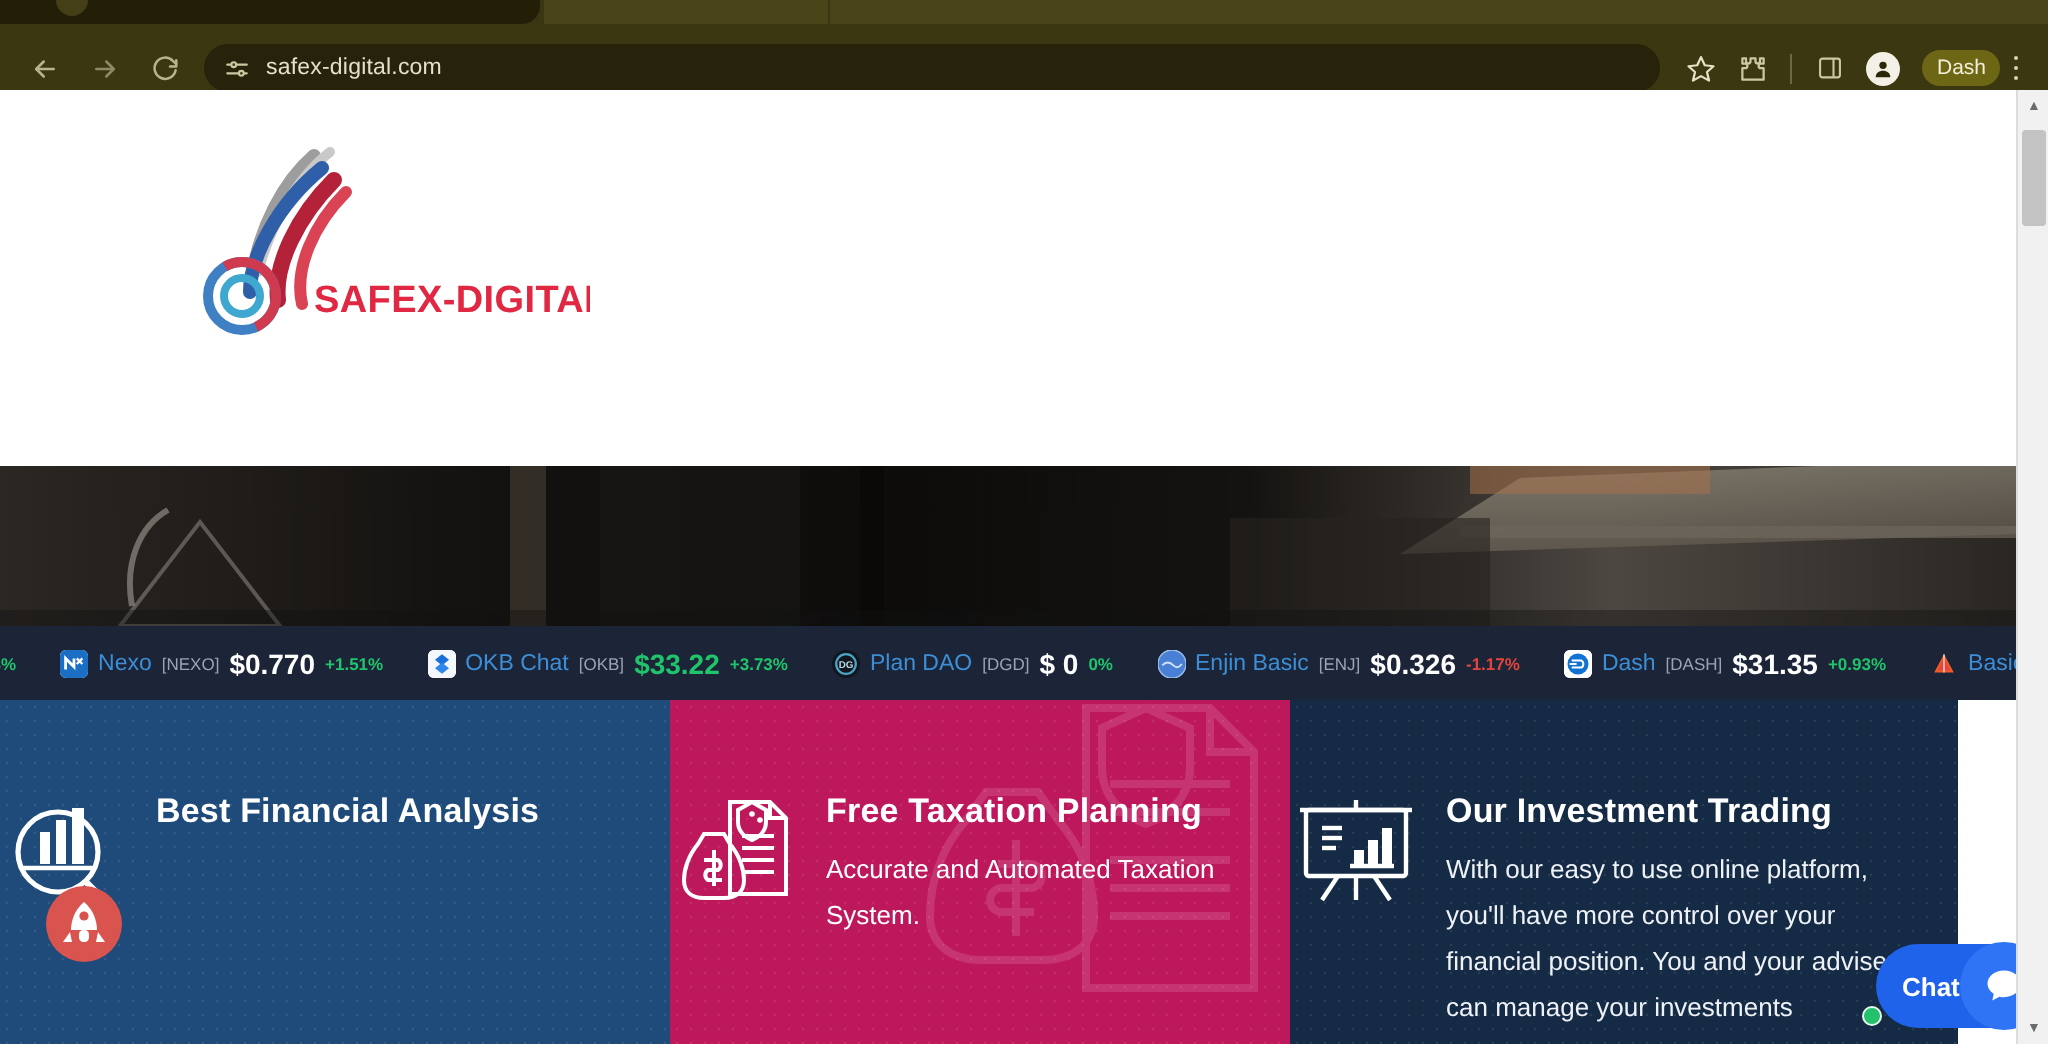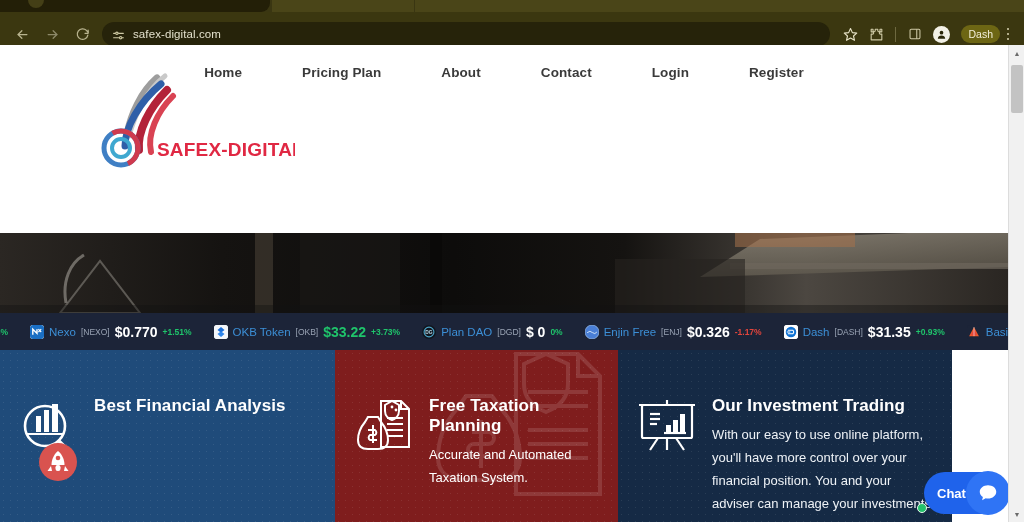--- a/index.html
+++ b/index.html
@@ -200,14 +200,6 @@
 
       <div class="site-header">
 
-        <div class="mainnav">
-          <a>Home</a>
-          <a>Pricing Plan</a>
-          <a>About</a>
-          <a>Contact</a>
-          <a>Login</a>
-          <a>Register</a>
-        </div>
 
         <div class="logo">
           <svg width="200" height="110" viewBox="0 0 200 110">

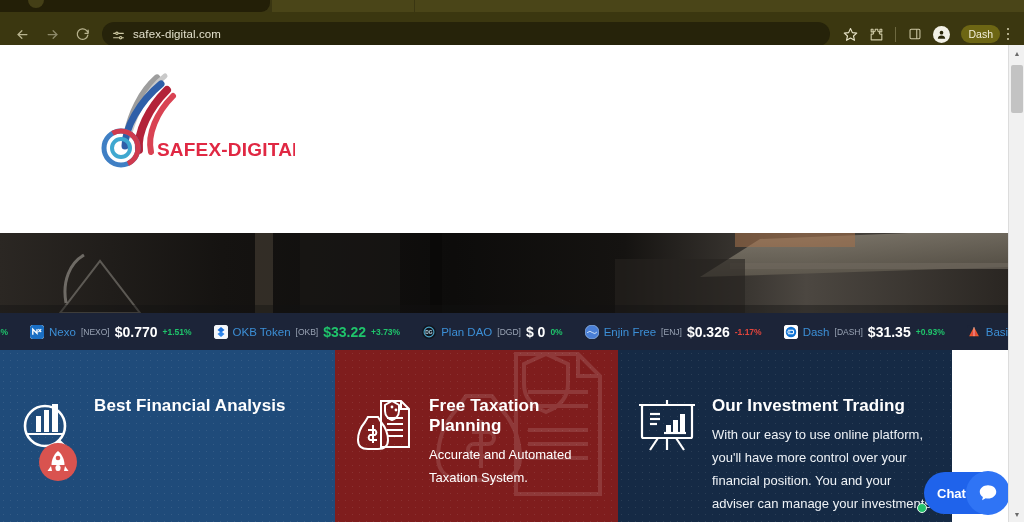--- a/index.html
+++ b/index.html
@@ -277,7 +277,7 @@
                   <path d="M10 9 L15 13 L10 17 L5 13 Z" fill="#2f86ec"></path>
                 </svg>
             </span>
-            <span class="tick-name">OKB Token</span>
+            <span class="tick-name">OKB Chat</span>
             <span class="tick-sym">[OKB]</span>
             <span class="tick-price green">$33.22</span>
             <span class="tick-chg up">+3.73%</span>

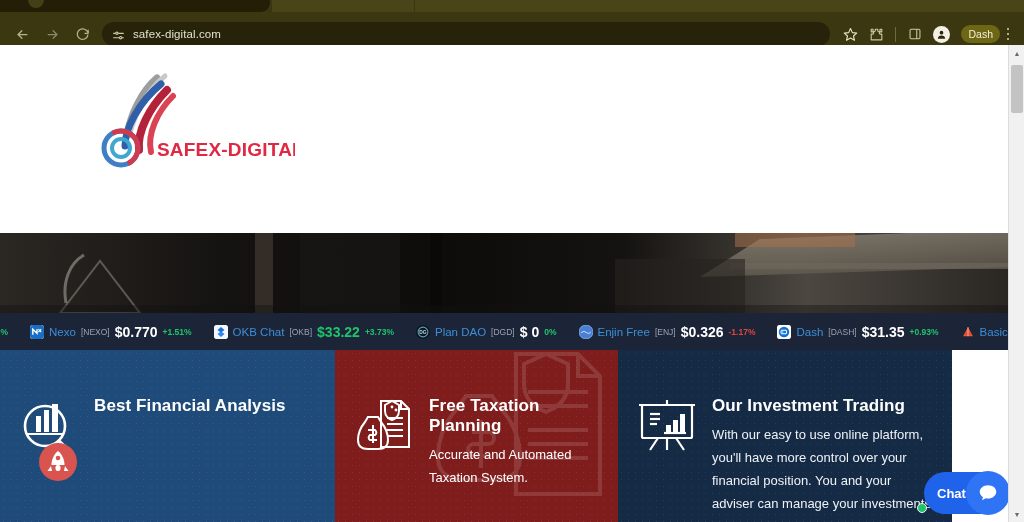--- a/index.html
+++ b/index.html
@@ -305,7 +305,7 @@
                   <path d="M3 11 q4 -4 8 0 q3 3 6 -1" stroke="#cfe1f7" stroke-width="1.4" fill="none"></path>
                 </svg>
             </span>
-            <span class="tick-name">Enjin Free</span>
+            <span class="tick-name">Enjin Basic</span>
             <span class="tick-sym">[ENJ]</span>
             <span class="tick-price">$0.326</span>
             <span class="tick-chg down">-1.17%</span>

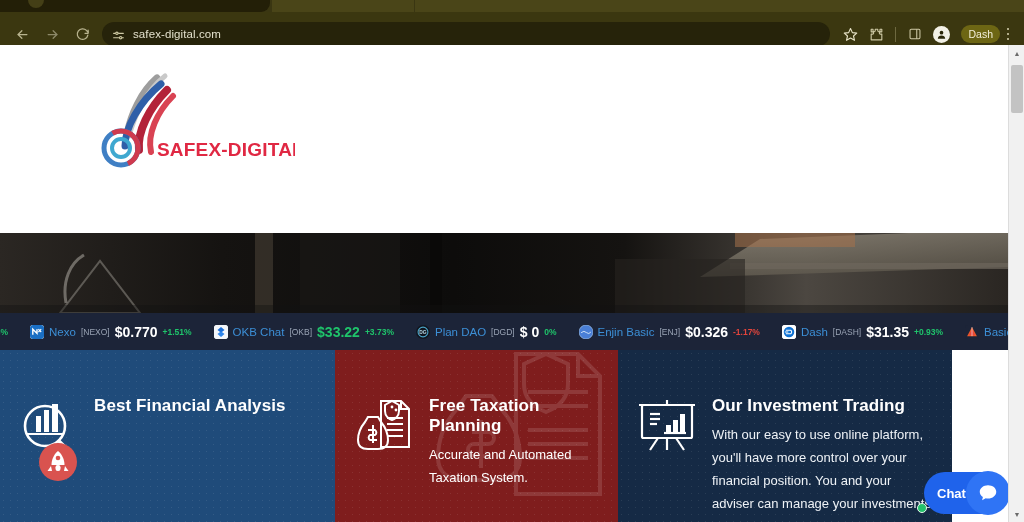--- a/index.html
+++ b/index.html
@@ -82,7 +82,7 @@
   
   .cards { display:flex; height:172px; }
   .card { position:relative; overflow:hidden; display:flex; align-items:flex-start;
-          padding:46px 18px 0 18px; gap:14px; }
+          padding:46px 18px 0 2px; gap:14px; }
   .card.c1 { width:335px; background:#1f4b7a; }
   .card.c2 { width:283px; background:#7f1d1d;justify-content:flex-end; }
   .card.c3 { width:334px; background:#152a45; }

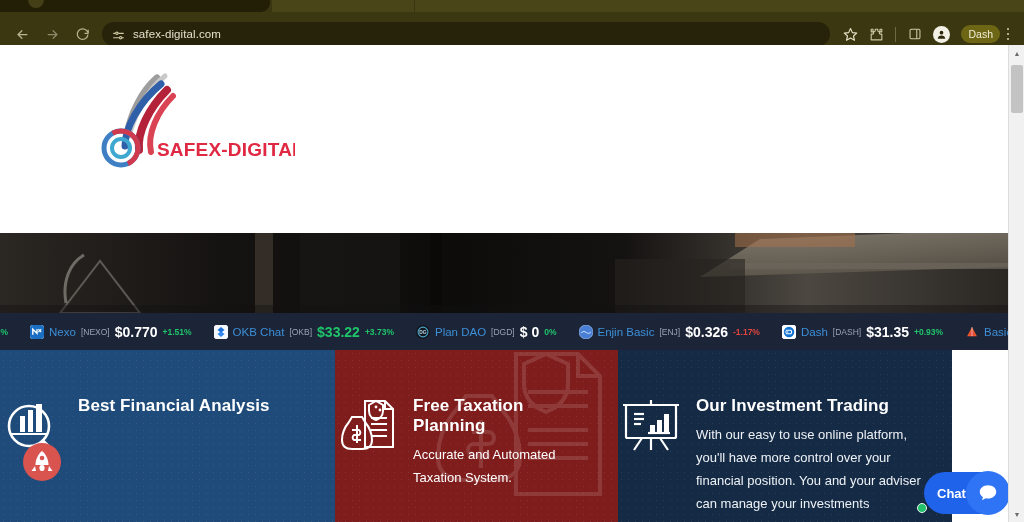--- a/index.html
+++ b/index.html
@@ -84,7 +84,7 @@
   .card { position:relative; overflow:hidden; display:flex; align-items:flex-start;
           padding:46px 18px 0 2px; gap:14px; }
   .card.c1 { width:335px; background:#1f4b7a; }
-  .card.c2 { width:283px; background:#7f1d1d;justify-content:flex-end; }
+  .card.c2 { width:310px; background:#be185d;justify-content:flex-end; }
   .card.c3 { width:334px; background:#152a45; }
   .card .dots { position:absolute; inset:0; opacity:.25;
      background-image:radial-gradient(rgba(255,255,255,.35) .7px, transparent .8px);

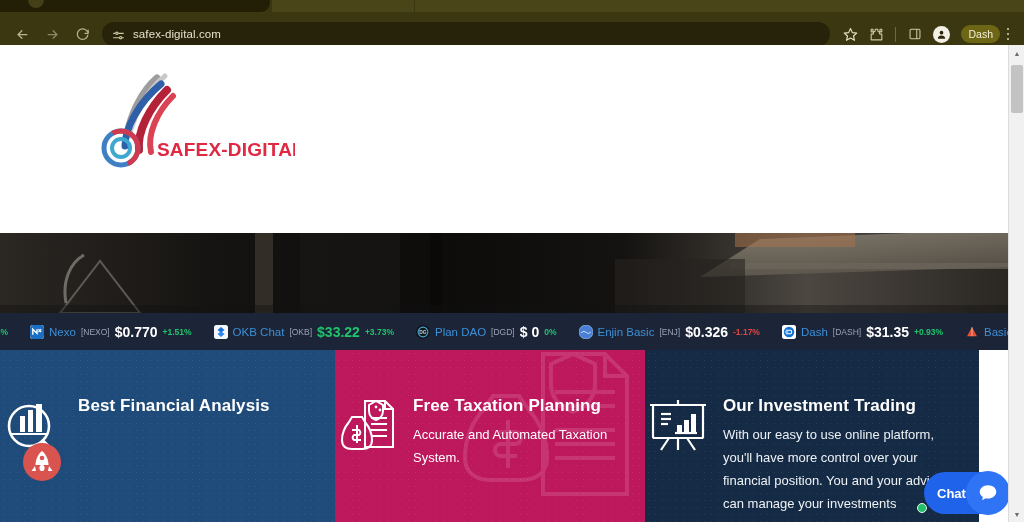--- a/index.html
+++ b/index.html
@@ -98,7 +98,7 @@
   .watermark { position:absolute; right:-10px; top:-6px; z-index:1; opacity:.12; }
 
   
-  .chat { position:absolute; right:18px; bottom:8px; height:42px; width:82px;
+  .chat { position:absolute; right:4px; bottom:8px; height:42px; width:82px;
           background:#1f63eb; border-radius:22px; display:flex; align-items:center;
           justify-content:flex-start; padding-left:13px; z-index:40; }
   .chat-label { color:#fff; font-size:13px; font-weight:bold; }

